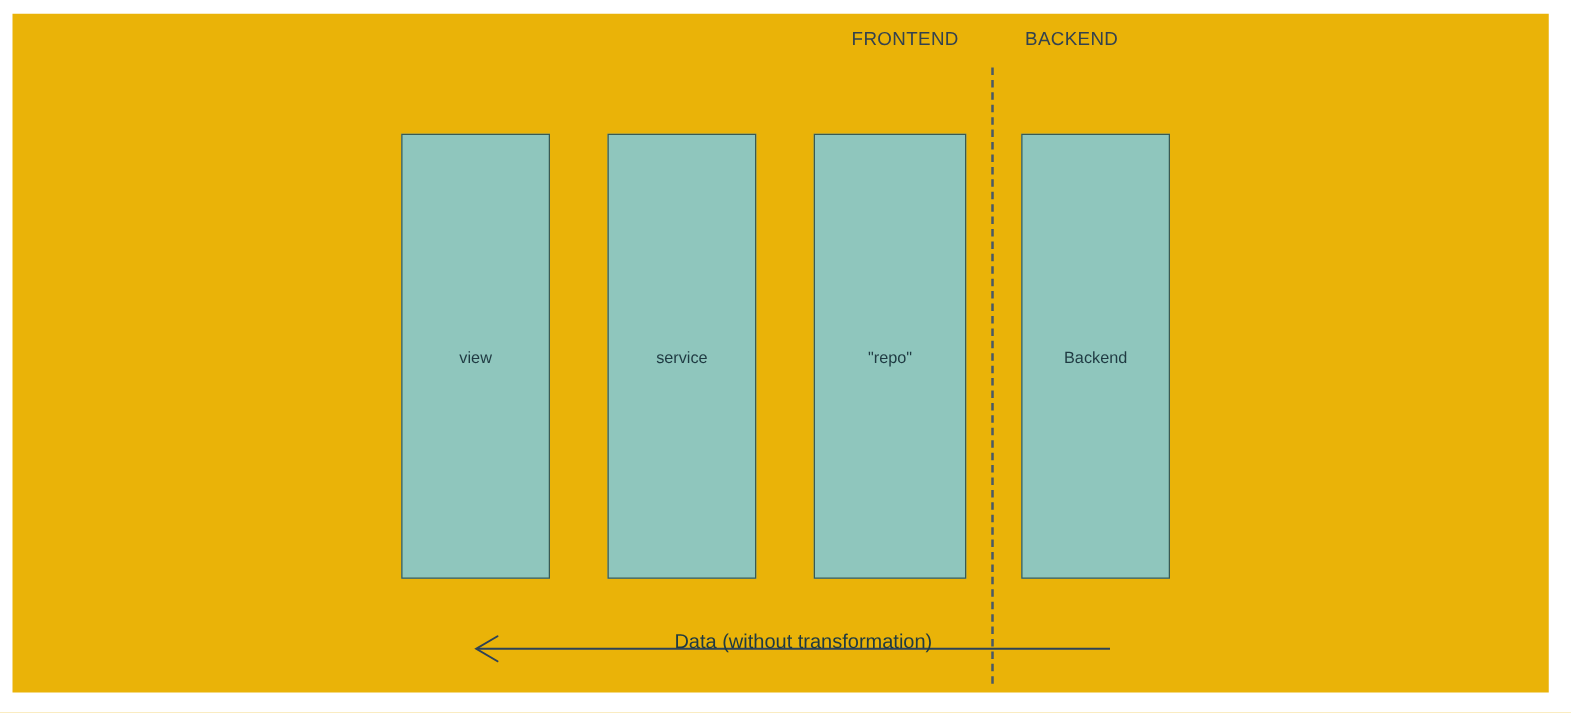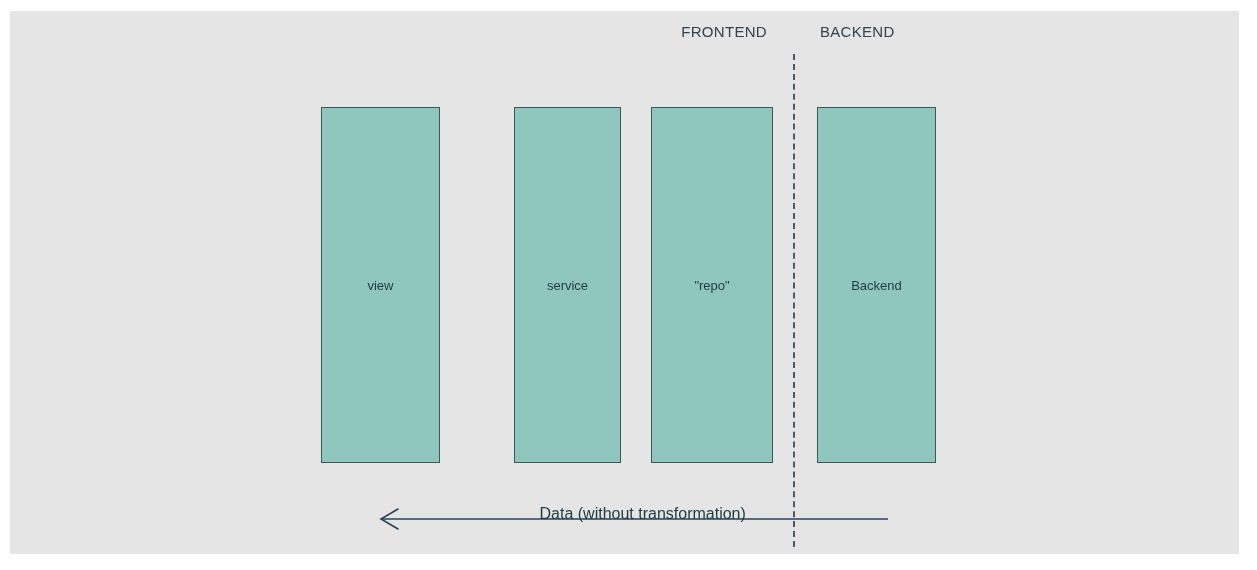--- a/index.html
+++ b/index.html
@@ -20,7 +20,7 @@
     top: 11px;
     width: 1229px;
     height: 543px;
-    background: #e5e5e5;
+    background: #eab308;
   }
 
   .layer-label {

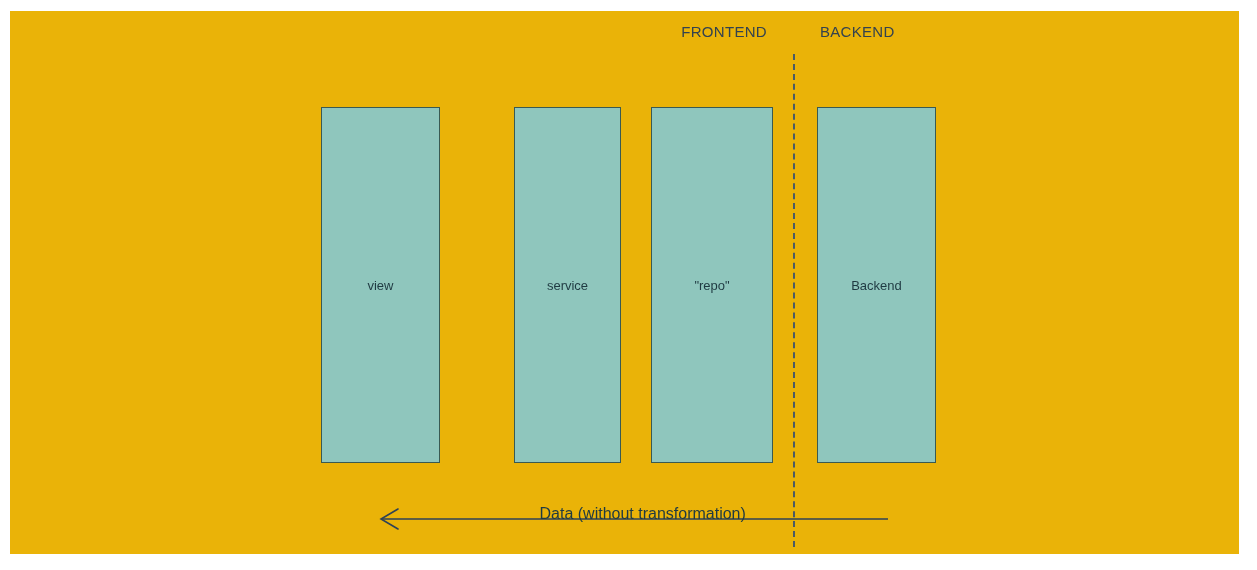--- a/index.html
+++ b/index.html
@@ -73,7 +73,7 @@
   }
 
   #node-view    { left: 311px; width: 119px; }
-  #node-service { left: 504px; width: 107px; align-items: center; }
+  #node-service { left: 476px; width: 119px; align-items: center; }
   #node-repo    { left: 641px; width: 122px; }
   #node-backend { left: 807px; width: 119px; }
 

